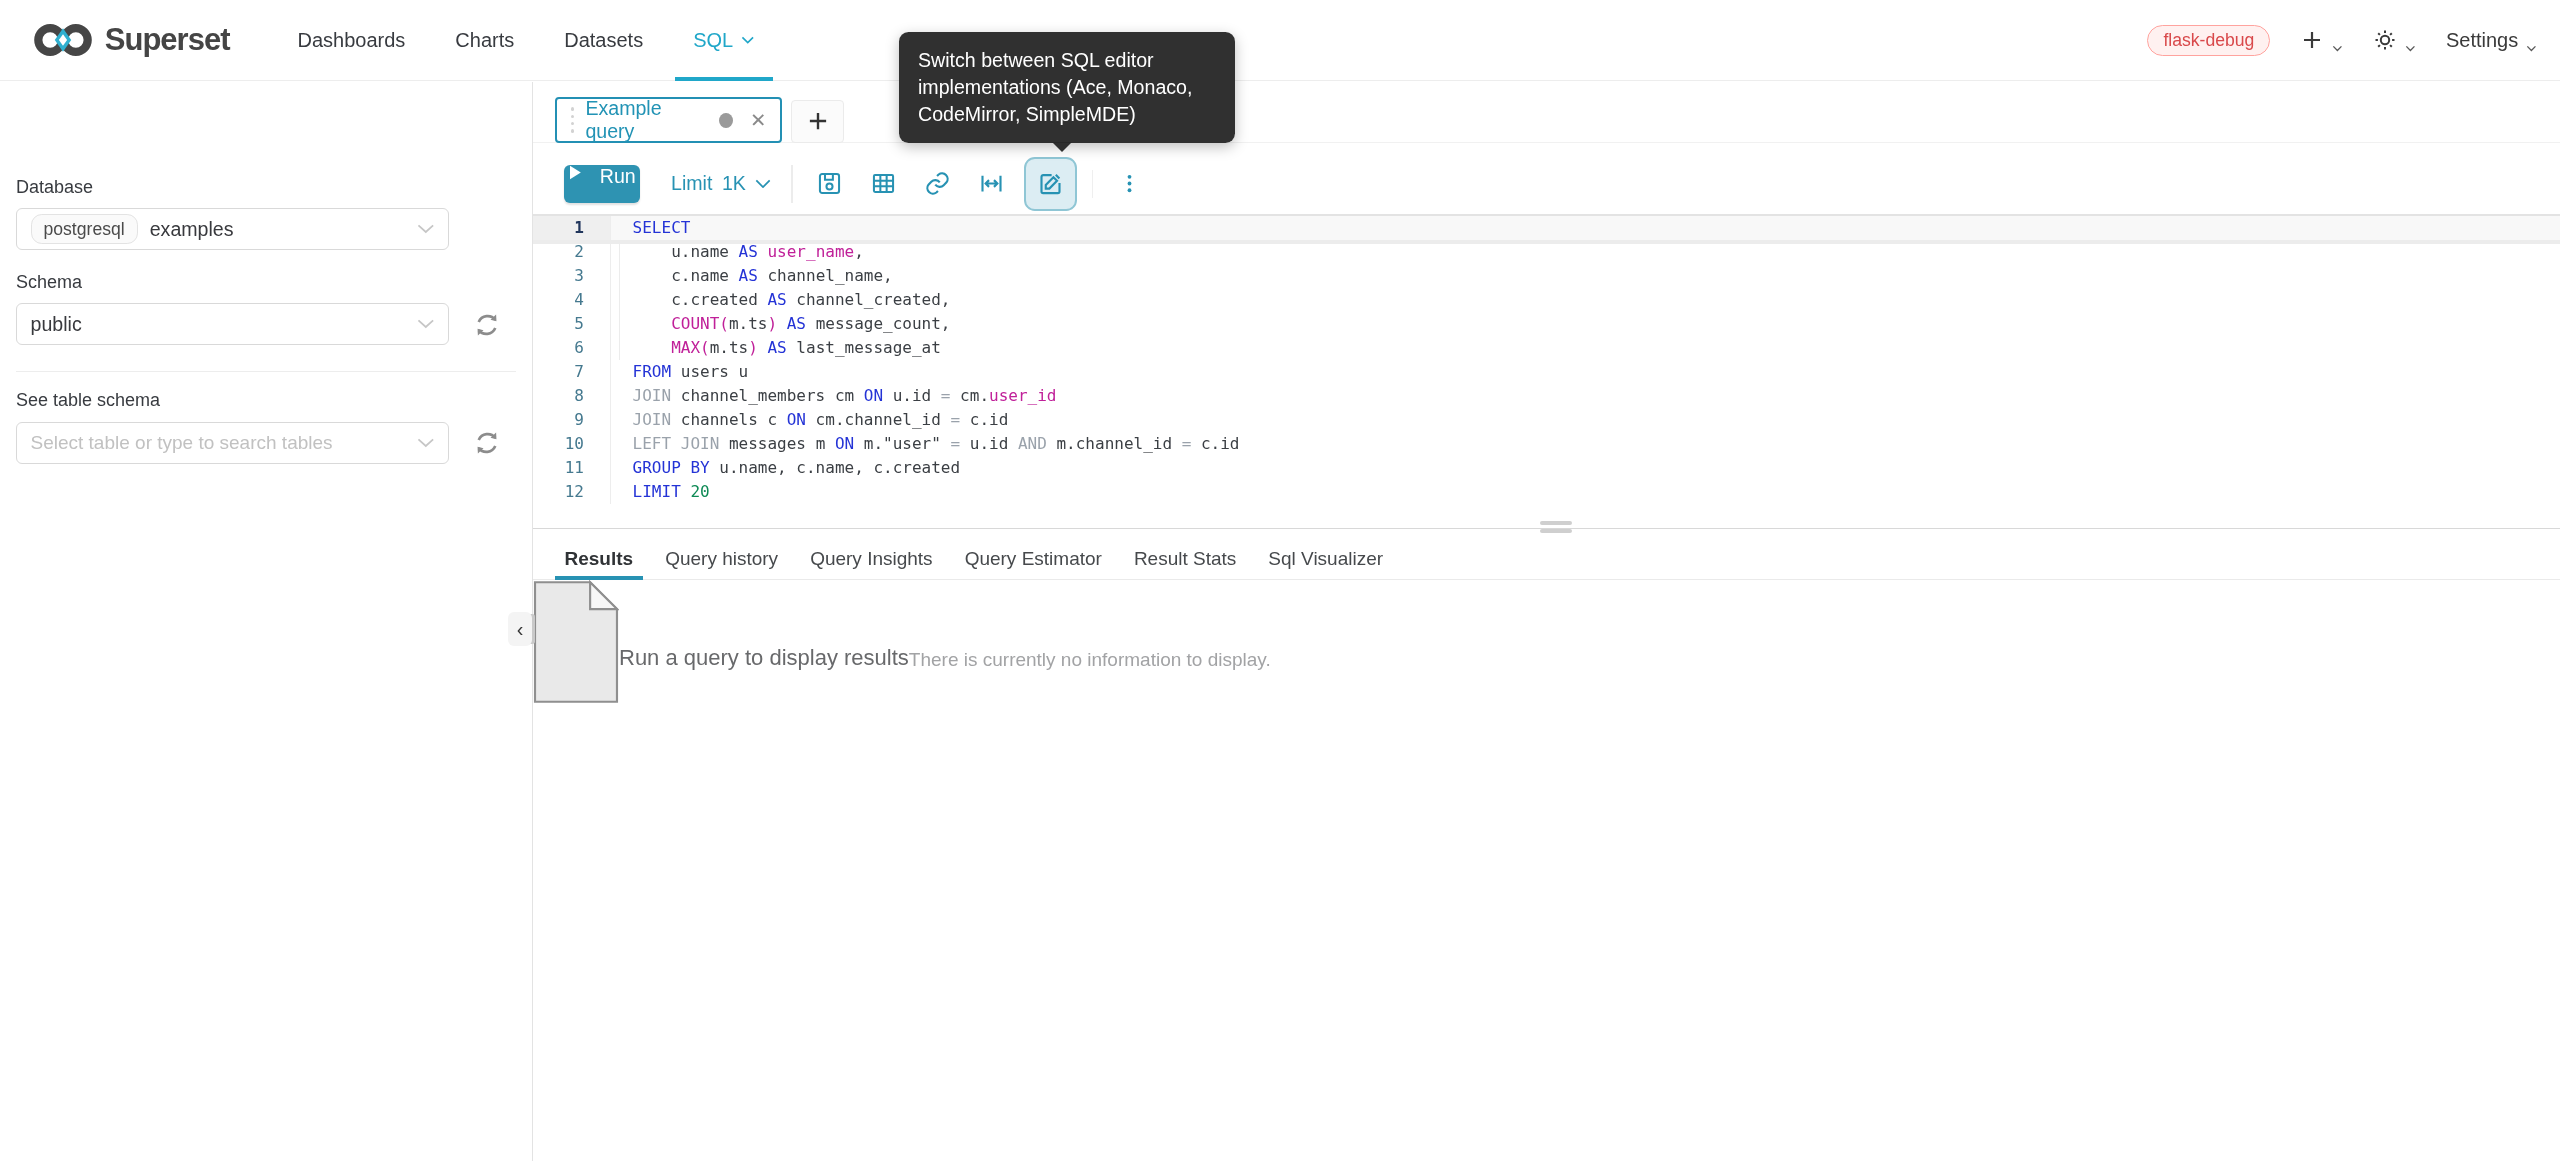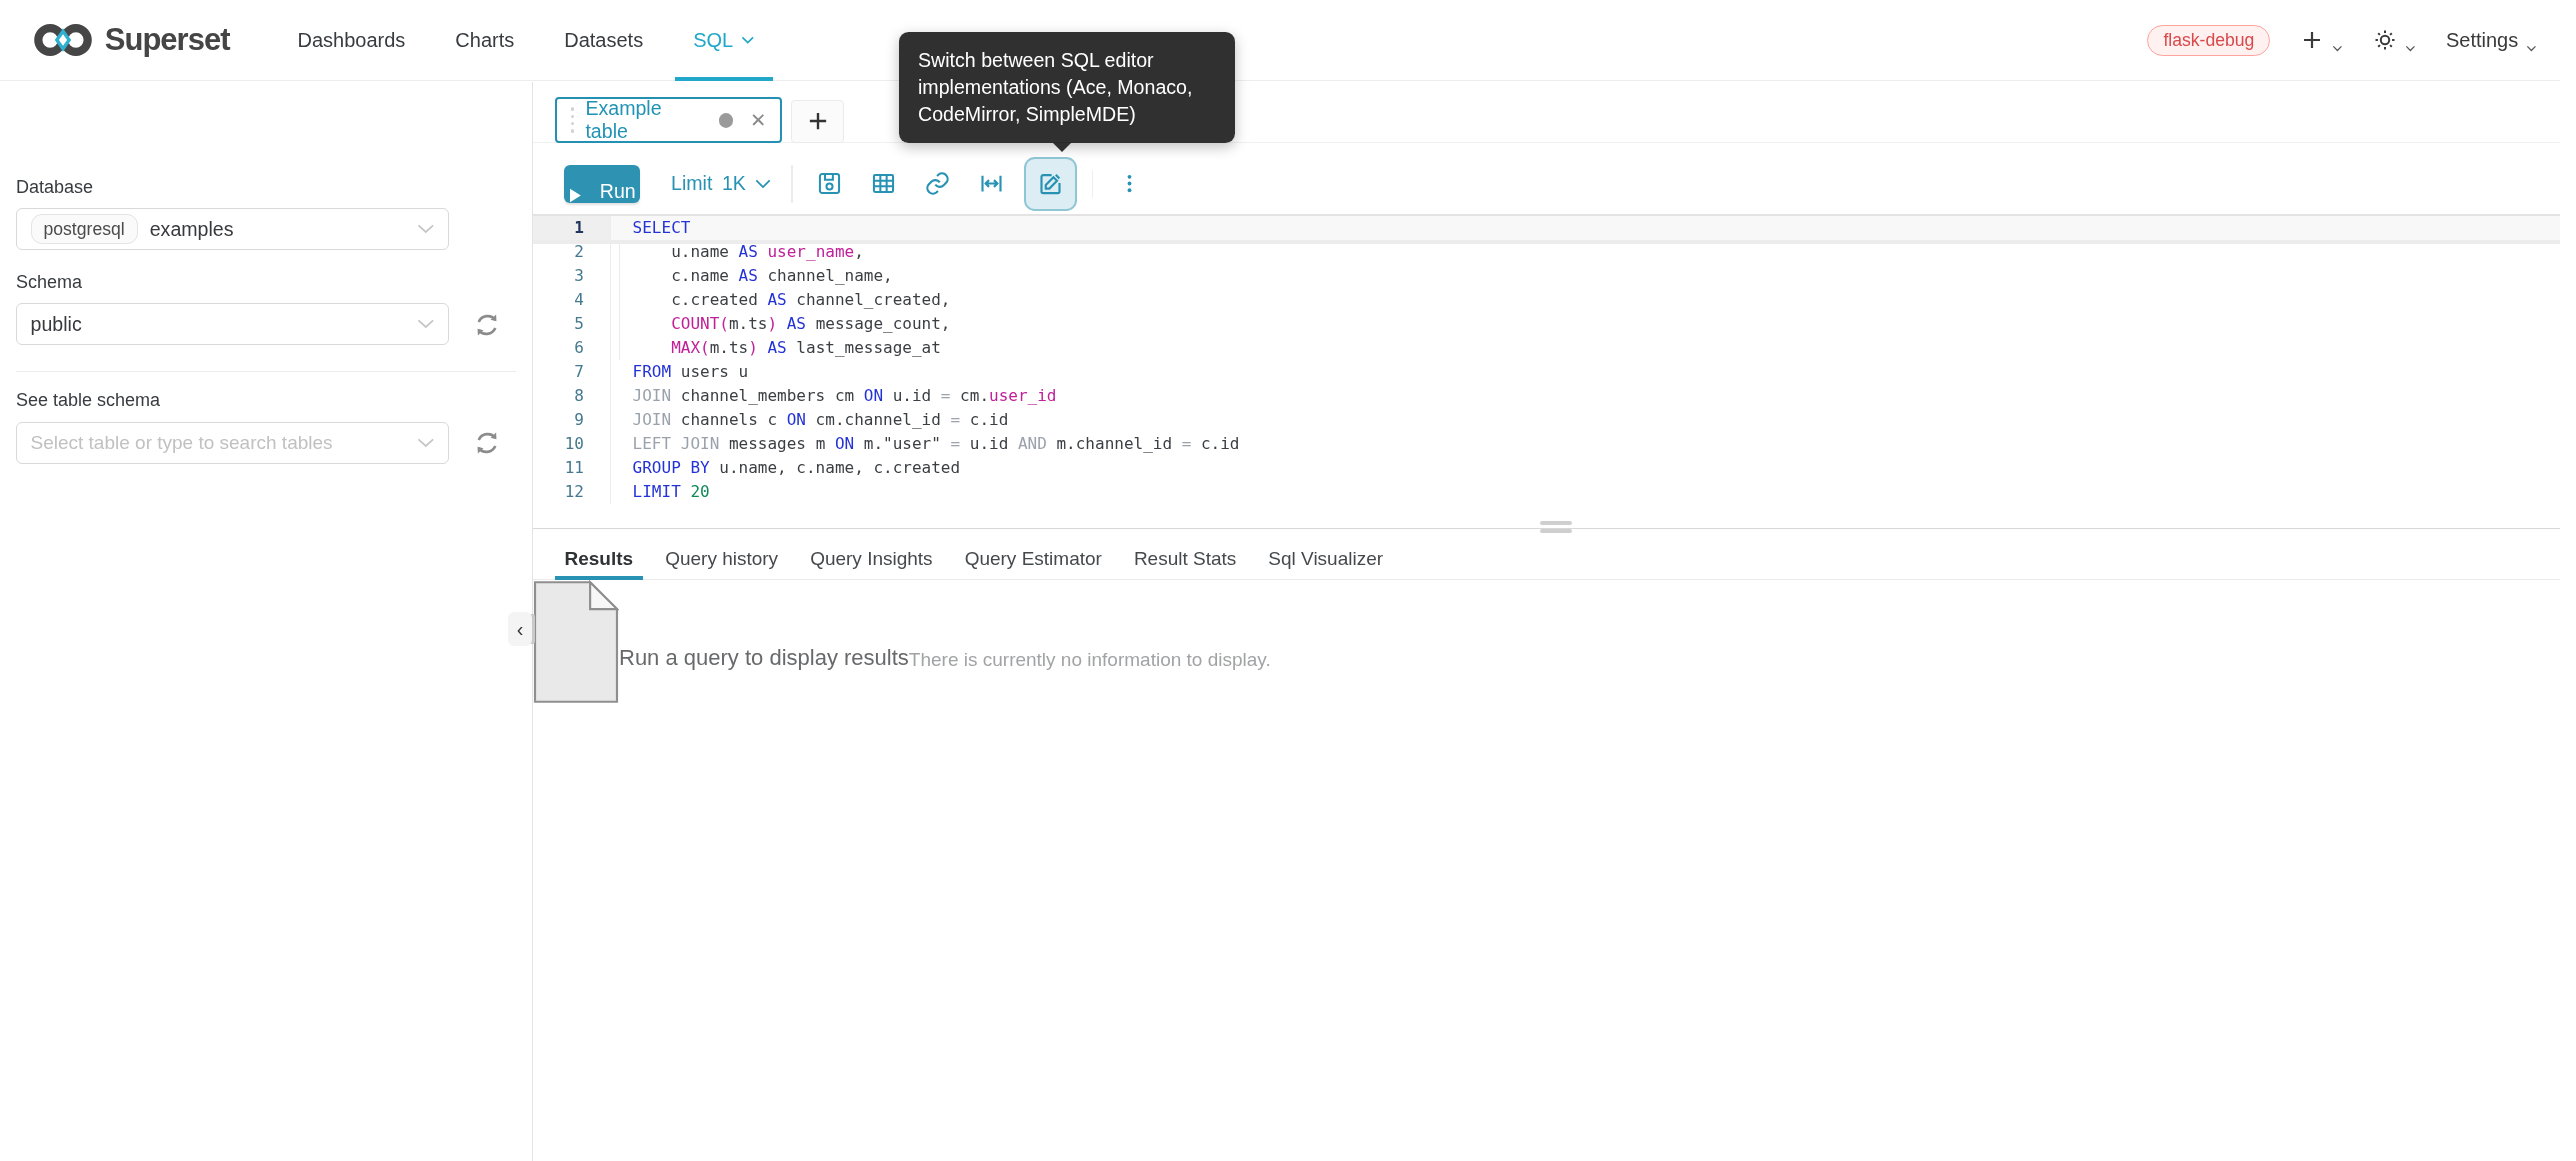--- a/index.html
+++ b/index.html
@@ -250,7 +250,7 @@
           <i></i>
           <i></i>
         </span>
-      <span class="tab-label">Example table</span>
+      <span class="tab-label">Example query</span>
       <span class="tab-dot"></span>
       <span class="tab-close">✕</span>
     </div>

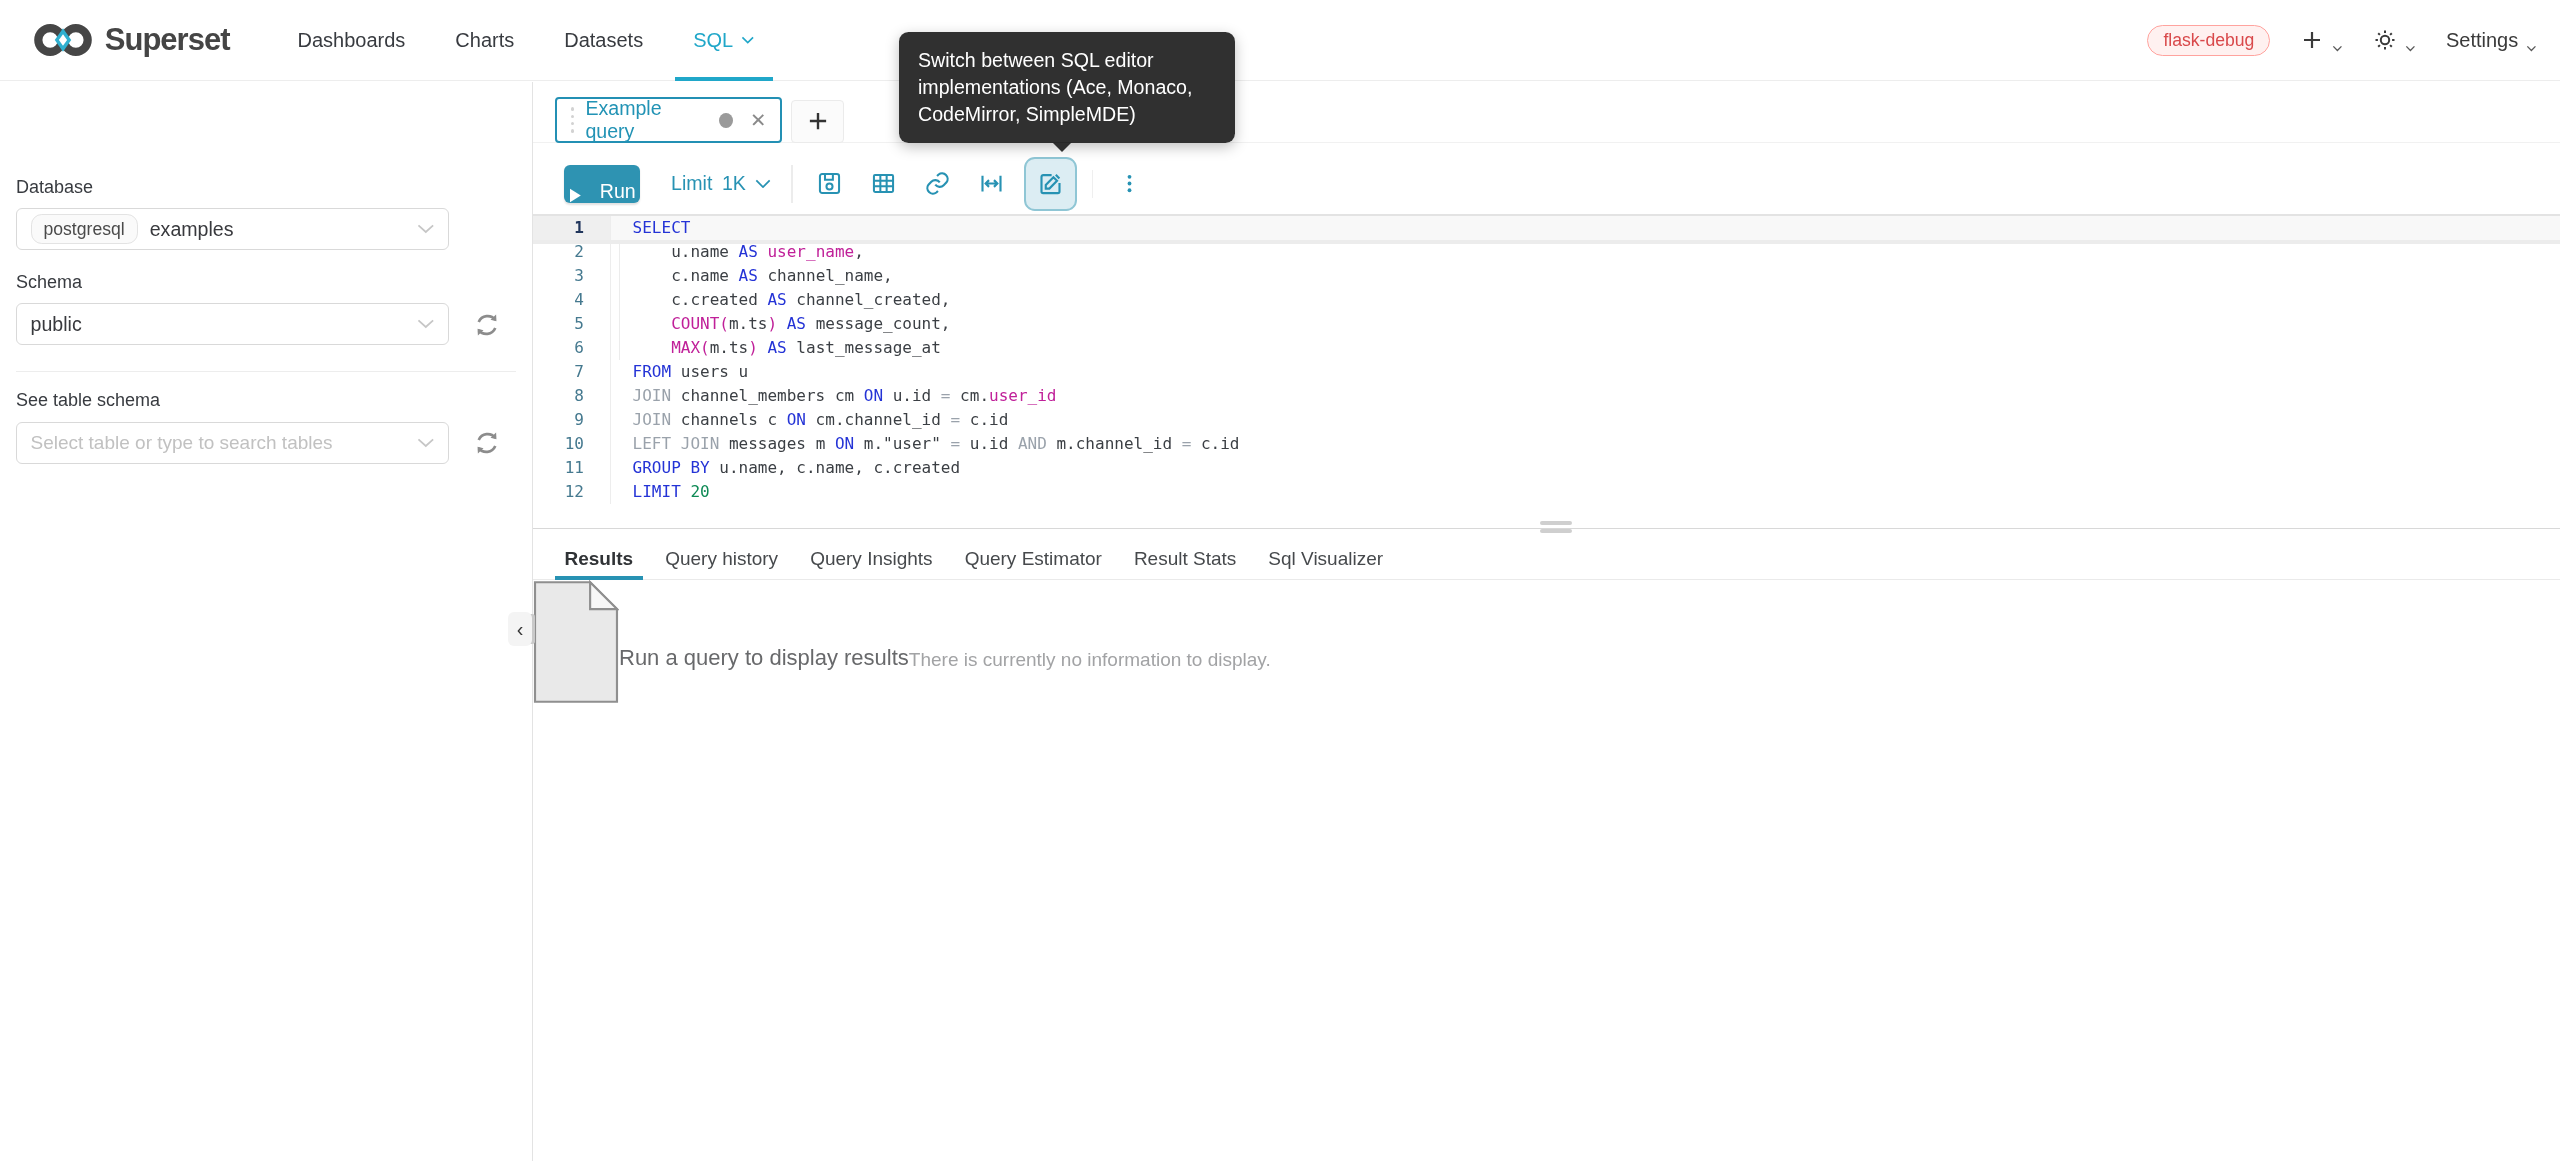--- a/index.html
+++ b/index.html
@@ -60,7 +60,7 @@
 
   .toolbar{position:absolute;left:31px;top:81px;height:41px;display:flex;align-items:center;}
   .run-btn{width:76px;height:38px;background:#2e93b2;border-radius:6px;color:#fff;display:flex;
-           align-items:flex-end;justify-content:center;gap:18px;font-size:19.6px;cursor:pointer;
+           align-items:flex-start;justify-content:center;gap:18px;font-size:19.6px;cursor:pointer;
            box-shadow:0 1.4px 2px rgba(0,0,0,0.12);}
   .limit-ctl{margin-left:31px;display:flex;align-items:center;gap:9.5px;color:#2792b3;
              font-size:19.6px;cursor:pointer;}

